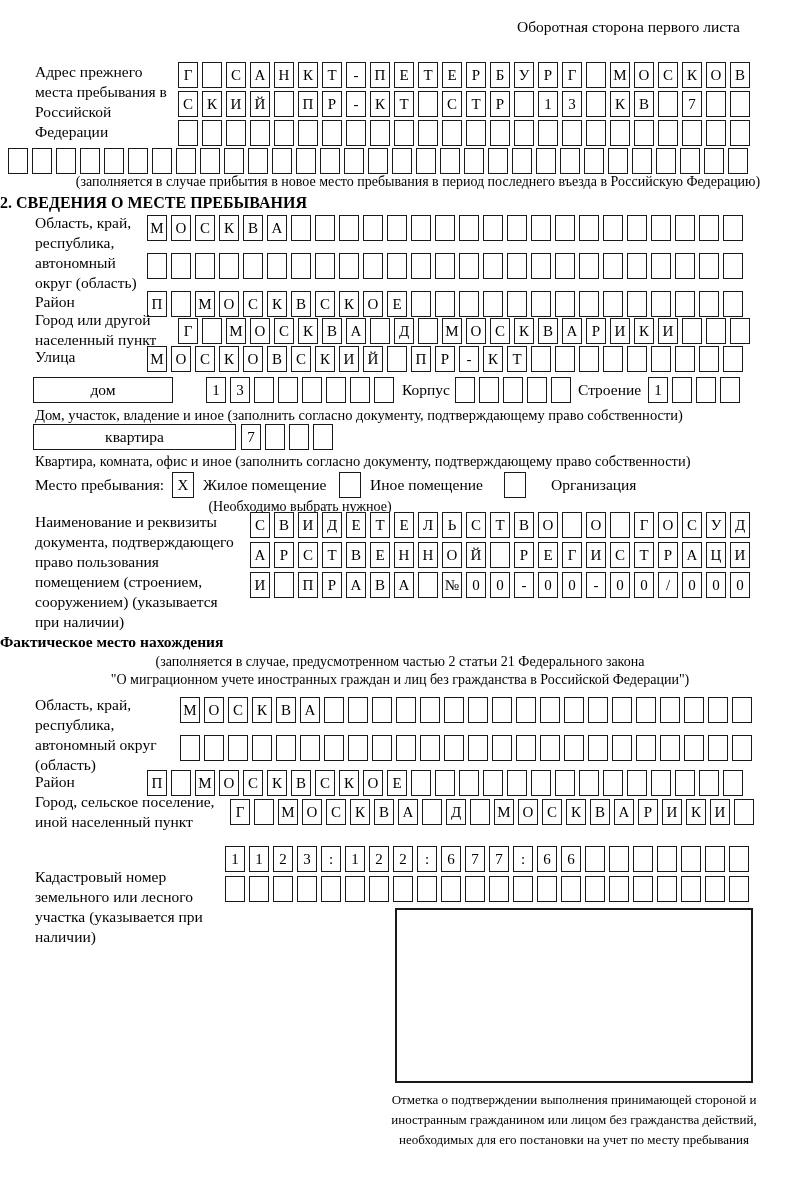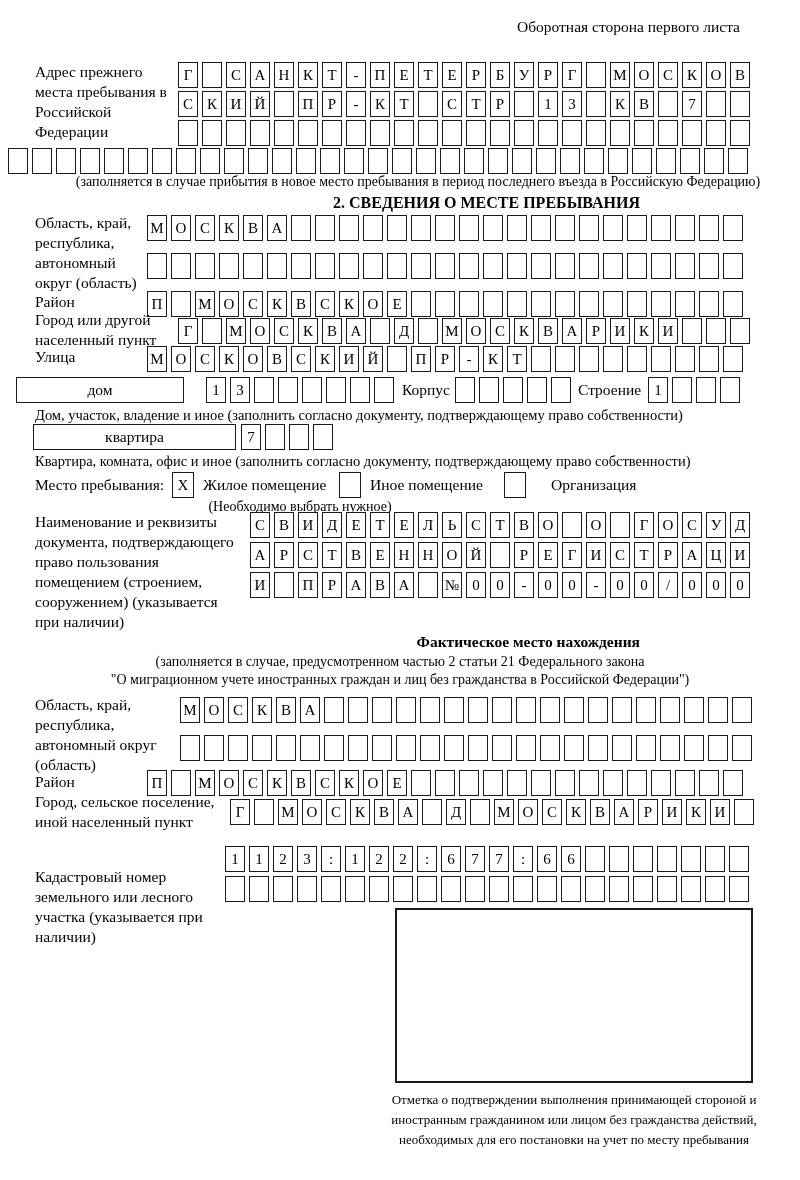--- a/index.html
+++ b/index.html
@@ -12,7 +12,7 @@
   .label{font-size:15.5px;line-height:20px;}
   .caption{font-size:14.5px;line-height:18px;}
   .note{font-size:14px;text-align:center;width:800px;left:0;}
-  .title{font-weight:bold;text-align:right;width:640px;left:0;font-size:16px;font-family:Liberation Serif, serif;}
+  .title{font-weight:bold;text-align:left;width:640px;left:0;font-size:16px;font-family:Liberation Serif, serif;}
   .box-row{position:absolute;display:flex;white-space:nowrap;}
   .box{
     box-sizing:border-box;flex:none;width:20px;height:26px;margin-right:4px;

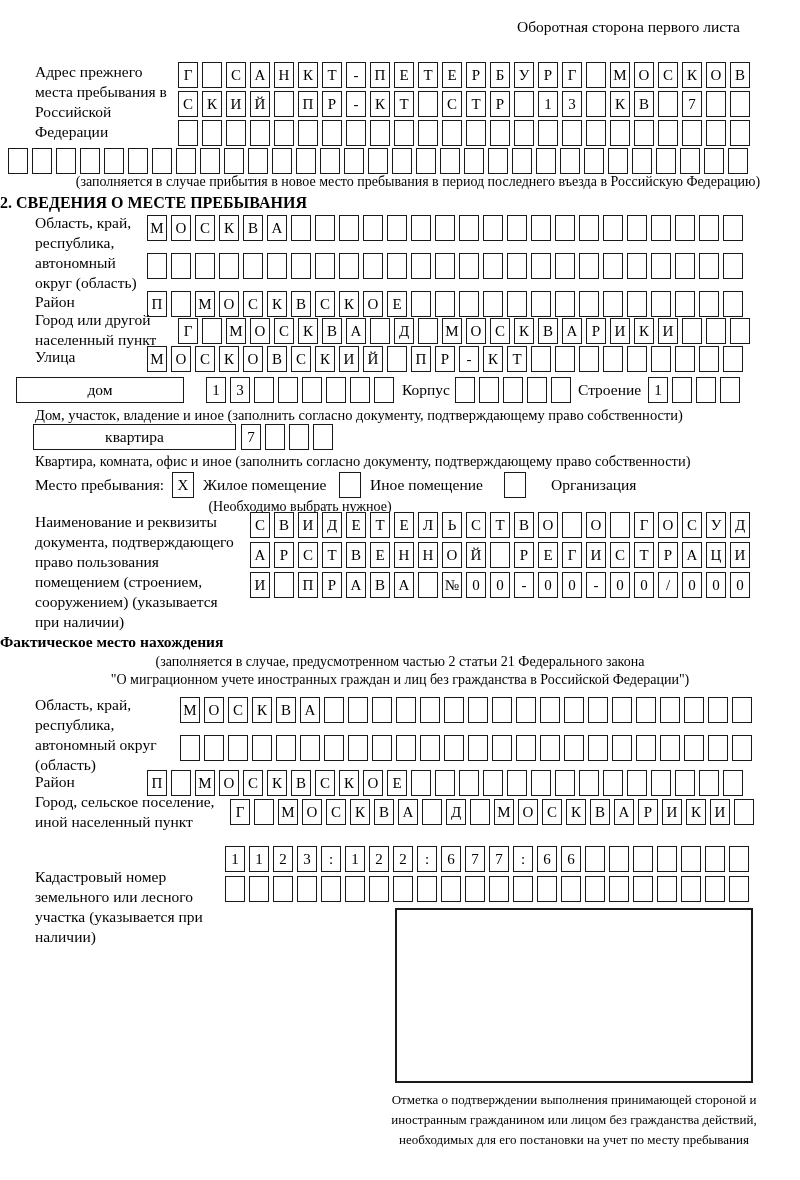--- a/index.html
+++ b/index.html
@@ -298,7 +298,7 @@
       <span class="box"></span>
     </div>
 
-  <div class="widebox abs" style="left:16px;top:377px;width:168px;font-family:Liberation Serif, serif;">дом</div>
+  <div class="widebox abs" style="left:33px;top:377px;width:140px;font-family:Liberation Serif, serif;">дом</div>
   <div class="box-row" style="left:206px;top:377px;">
       <span class="box">1</span>
       <span class="box">3</span>

